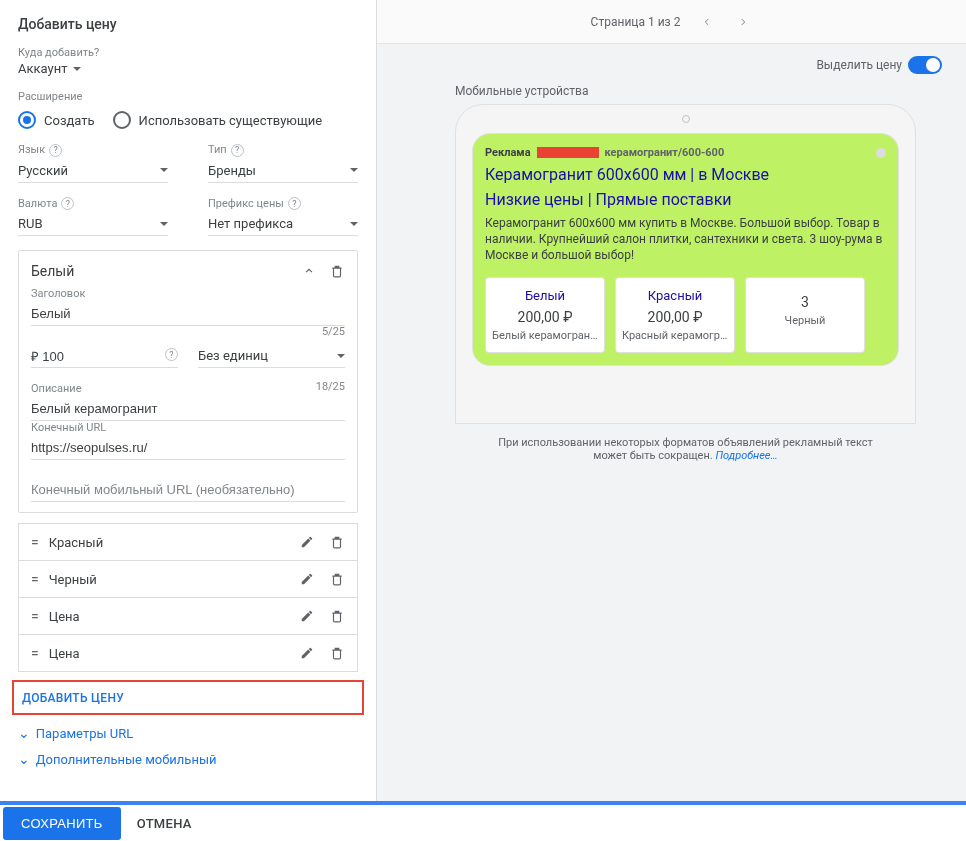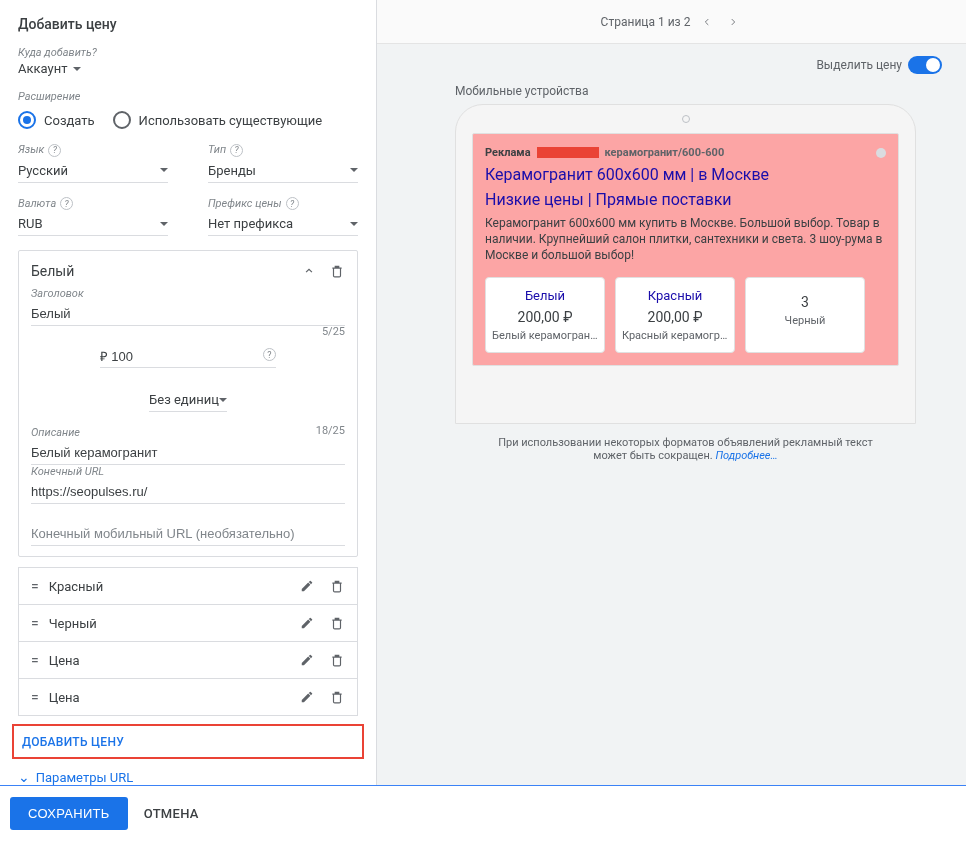--- a/index.html
+++ b/index.html
@@ -184,7 +184,7 @@
   display: flex;
   align-items: center;
   justify-content: center;
-  gap: 8px;
+  gap: 18px;
   font-size: 12px;
   color: #5f6368;
   background: #fafafa;

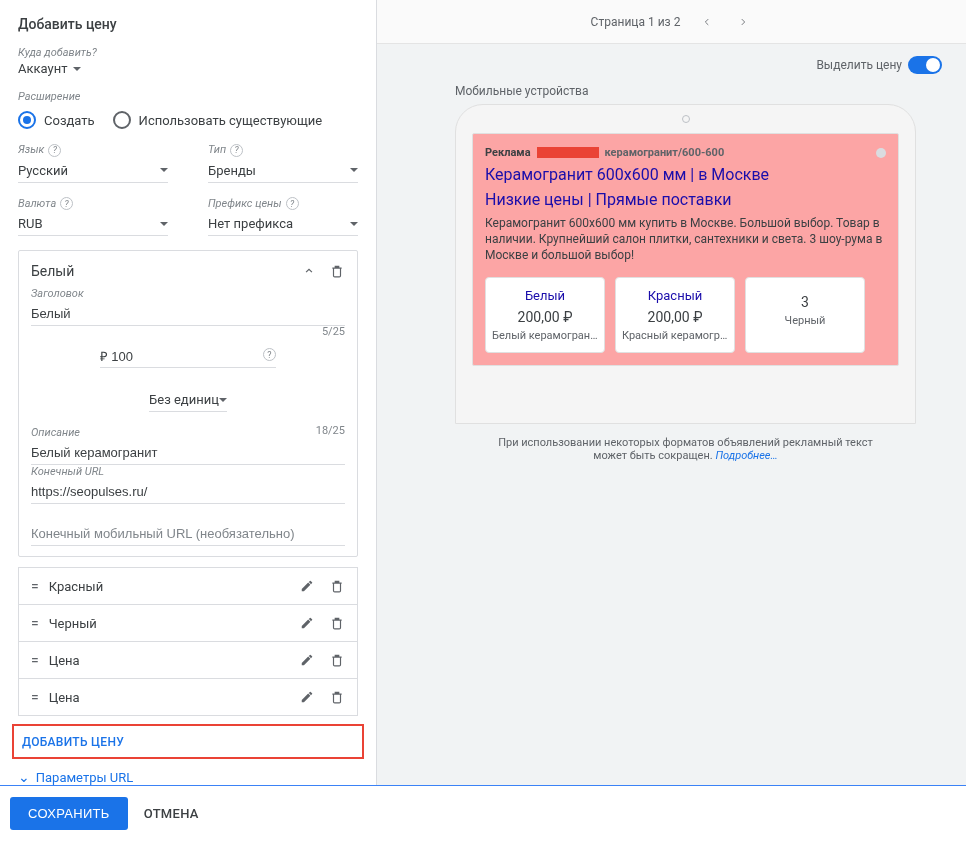--- a/index.html
+++ b/index.html
@@ -38,7 +38,6 @@
   font-size: 11px;
   color: #80868b;
   margin-bottom: 2px;
-  font-style: italic;
 }
 .help-icon {
   display: inline-flex;

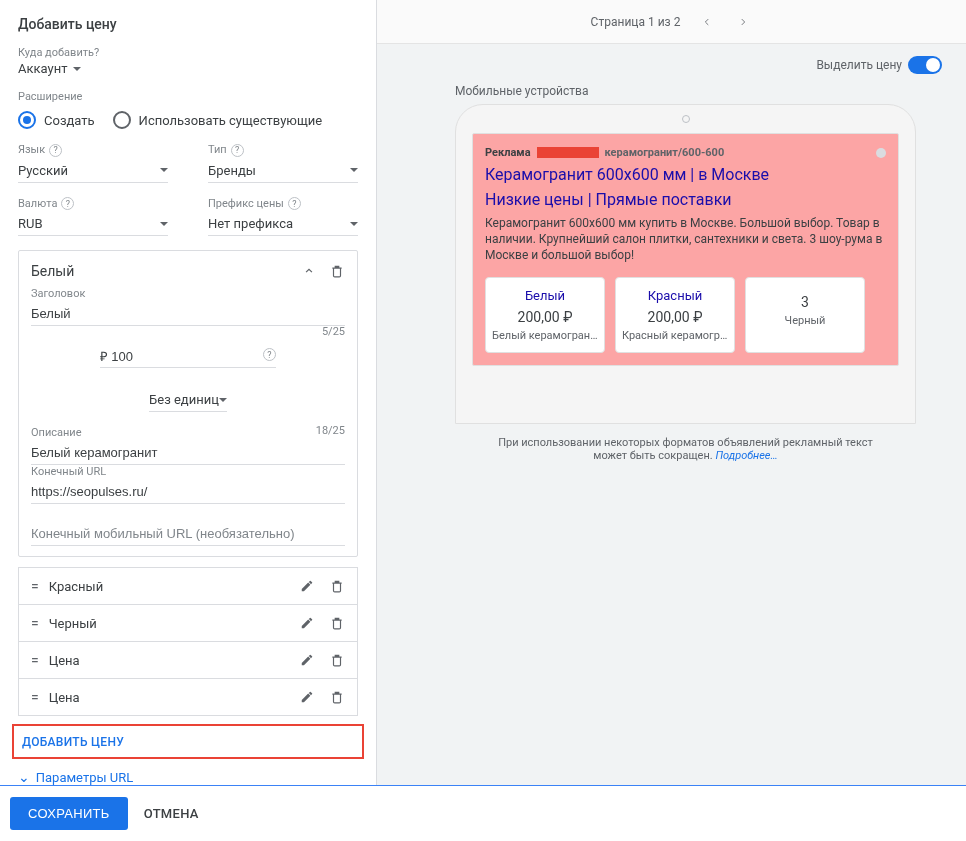--- a/index.html
+++ b/index.html
@@ -240,9 +240,9 @@
   margin: 0 auto 10px;
 }
 .ad-card {
-  background: #fca5a5;
+  background: #bef264;
   border: 1px solid #e0e0e0;
-  border-radius: 2px;
+  border-radius: 18px;
   padding: 12px;
 }
 .ad-header { font-size: 11px; font-weight: 700; color: #3c4043; display: flex; align-items: center; gap: 6px; }

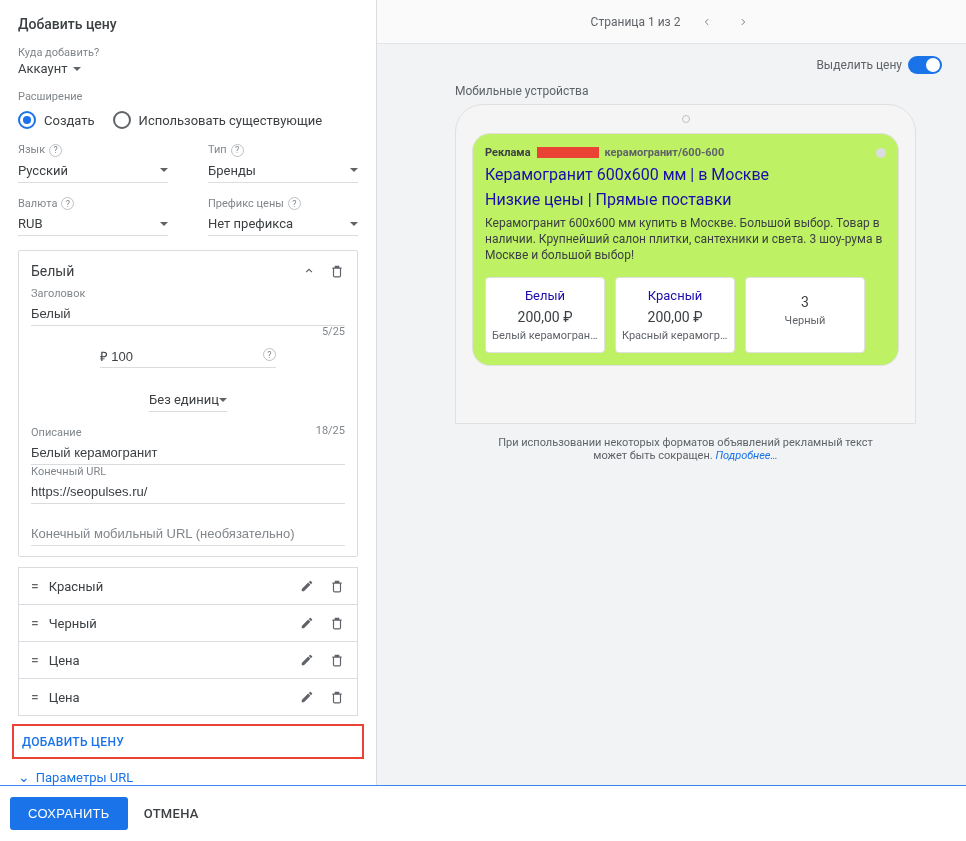--- a/index.html
+++ b/index.html
@@ -141,7 +141,7 @@
   font-size: 11px;
   color: #80868b;
 }
-.price-row { display: flex; gap: 20px; align-items: center; flex-direction: column; }
+.price-row { display: flex; gap: 20px; align-items: flex-start; }
 .price-col { position: relative; flex: 1; }
 .list-row {
   border: 1px solid #dadce0;

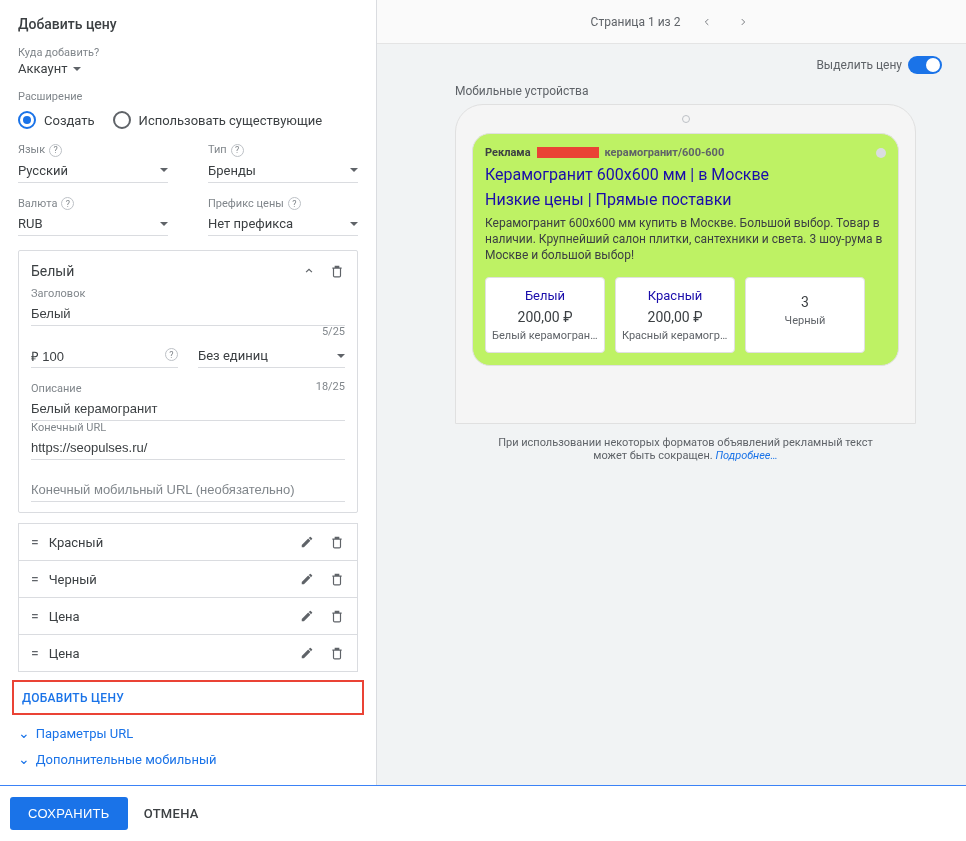--- a/index.html
+++ b/index.html
@@ -269,12 +269,12 @@
 .footer-bar {
   position: absolute;
   left: 0; right: 0; bottom: 0;
-  height: 56px;
-  border-top: 1px solid #3b82f6;
+  height: 40px;
+  border-top: 4px solid #3b82f6;
   background: #fff;
   display: flex;
   align-items: center;
-  padding: 0 10px;
+  padding: 0 3px;
   gap: 16px;
 }
 .btn-primary {

